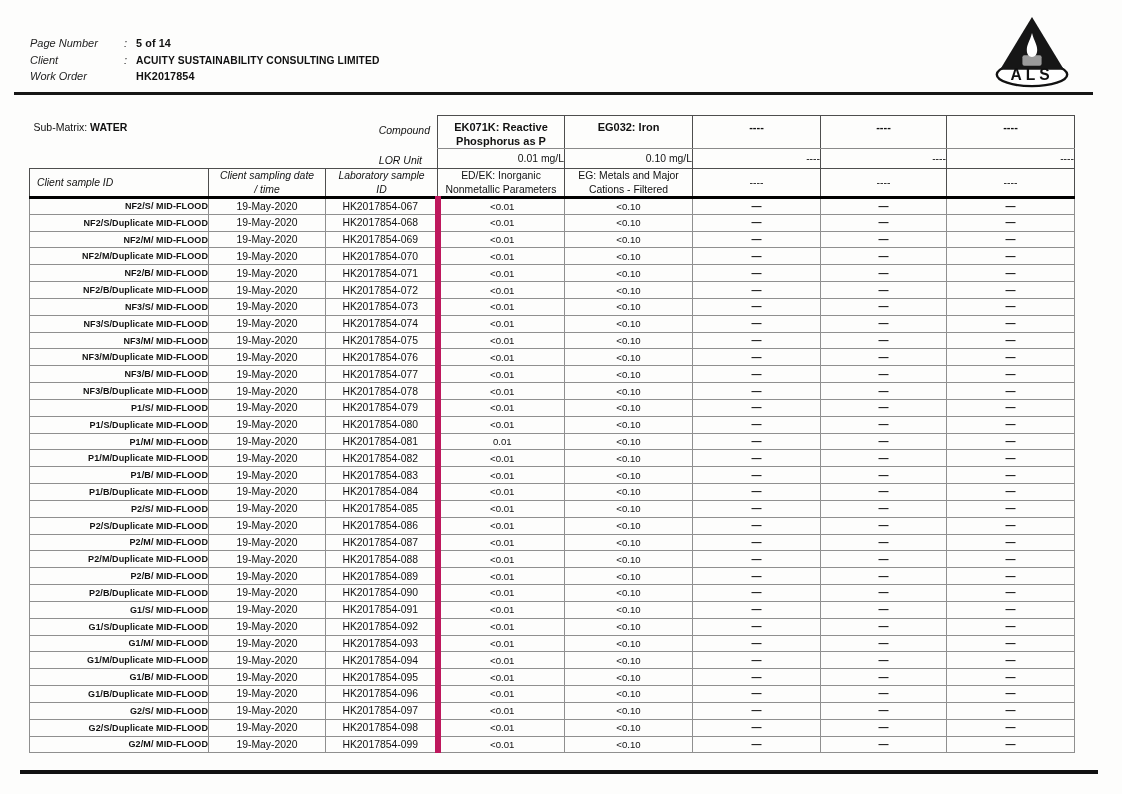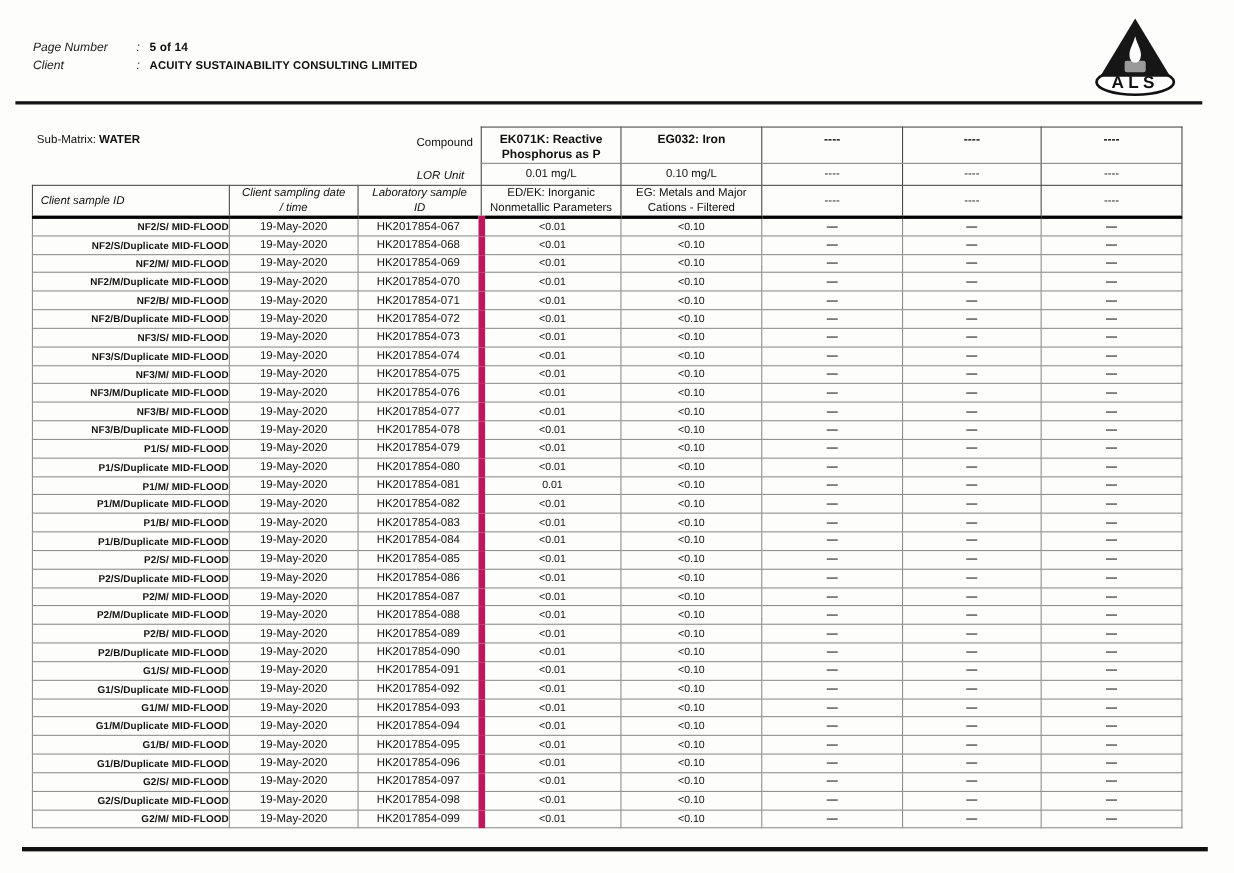--- a/index.html
+++ b/index.html
@@ -74,6 +74,11 @@
     <span class="hdr-label">Client</span>
     <span class="hdr-sep">:</span>
     <span class="hdr-value" style="font-size:10.3px">ACUITY SUSTAINABILITY CONSULTING LIMITED</span>
+  </div>
+  <div class="hdr-row">
+    <span class="hdr-label">Work Order</span>
+    <span class="hdr-sep"></span>
+    <span class="hdr-value">HK2017854</span>
   </div>
 </div>
 

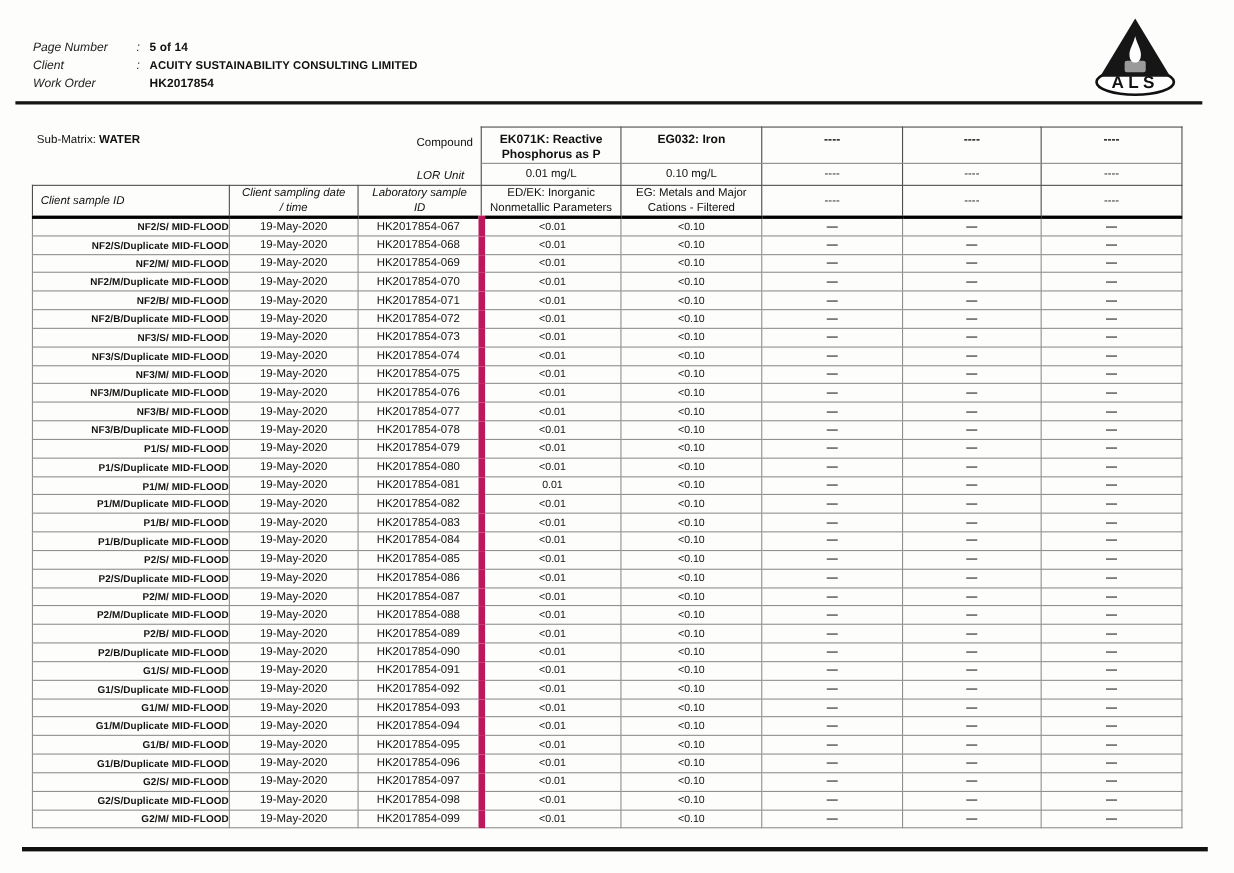--- a/index.html
+++ b/index.html
@@ -31,7 +31,7 @@
   td.meta{border:none;position:relative;}
   .submatrix{position:absolute;left:4px;top:5px;font-size:10.5px;}
   .submatrix b{font-weight:bold;margin-top:16px;}
-  .compound-lbl{position:absolute;right:7px;top:8px;font-size:10.5px;}
+  .compound-lbl{position:absolute;right:7px;top:8px;font-style:italic;font-size:10.5px;}
   .lor-lbl{position:absolute;right:15px;top:38px;font-style:italic;font-size:10.5px;}
 
   td.cmp{

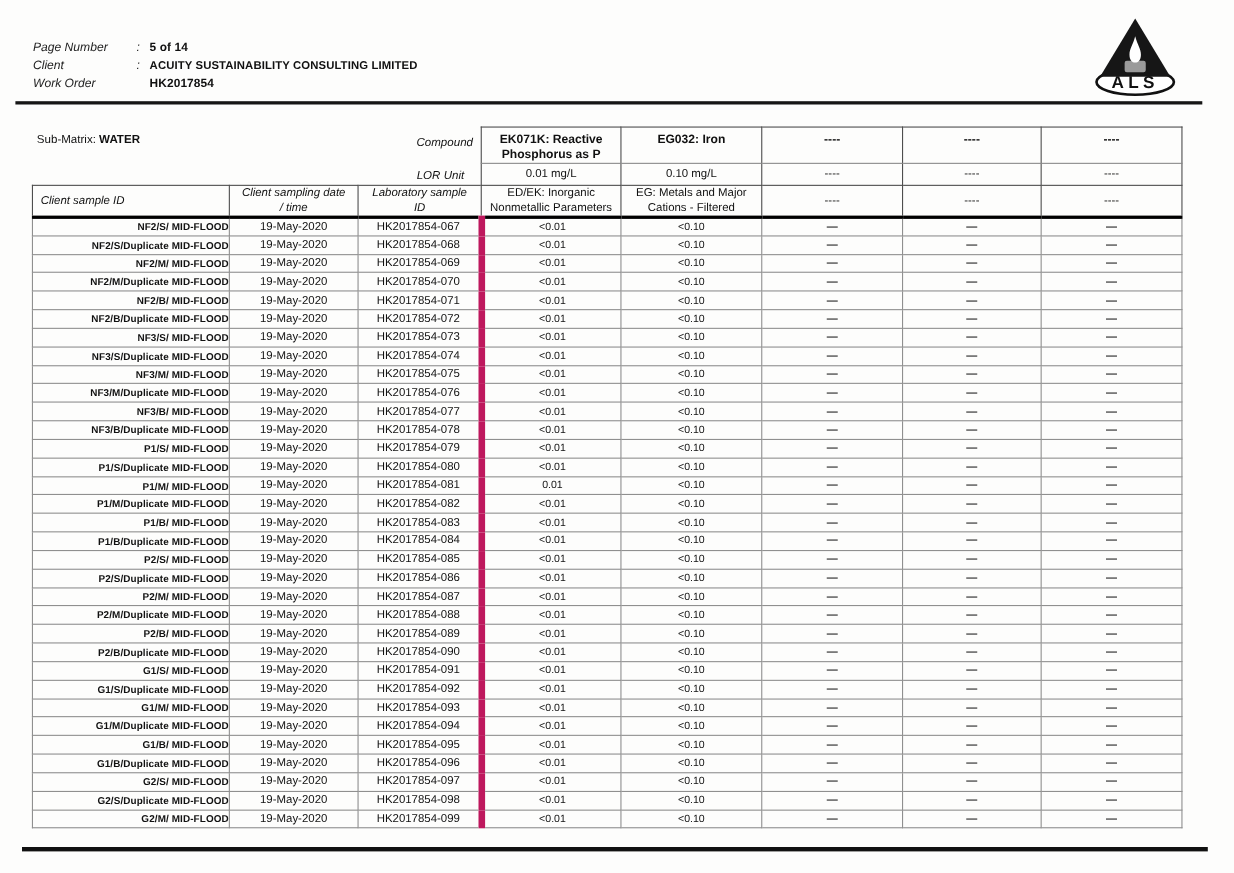--- a/index.html
+++ b/index.html
@@ -41,7 +41,7 @@
   }
   td.lor{
     border:1px solid #4e4e4e;border-top:none;
-    font-size:10.4px;text-align:center;vertical-align:middle;
+    font-size:10.4px;text-align:right;vertical-align:middle;
   }
   td.idh,td.mth{
     border:1px solid #4e4e4e;border-bottom:3px solid #000;

